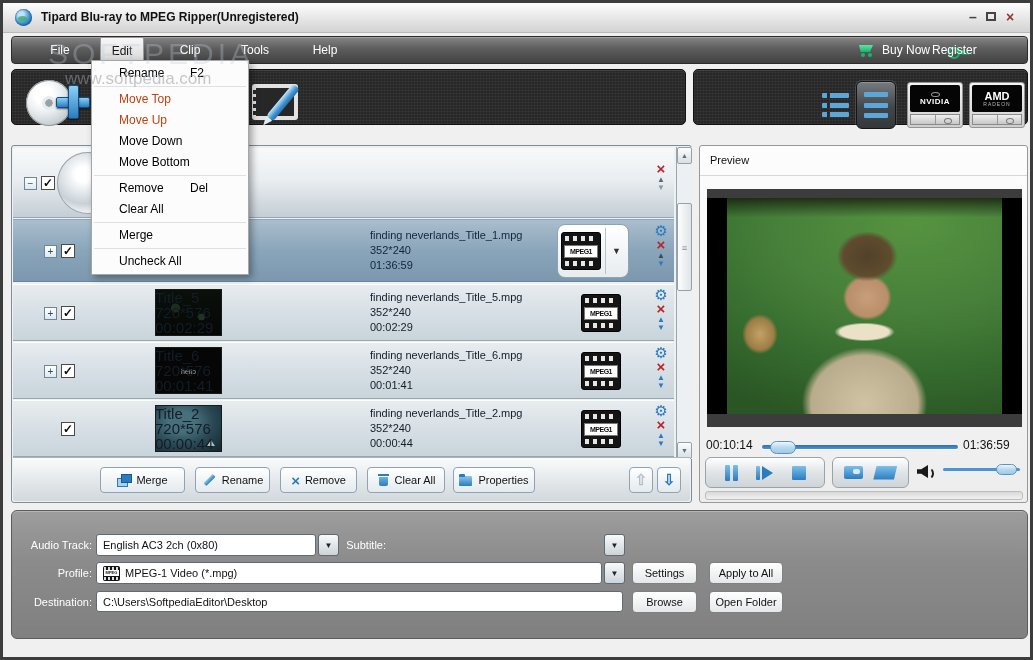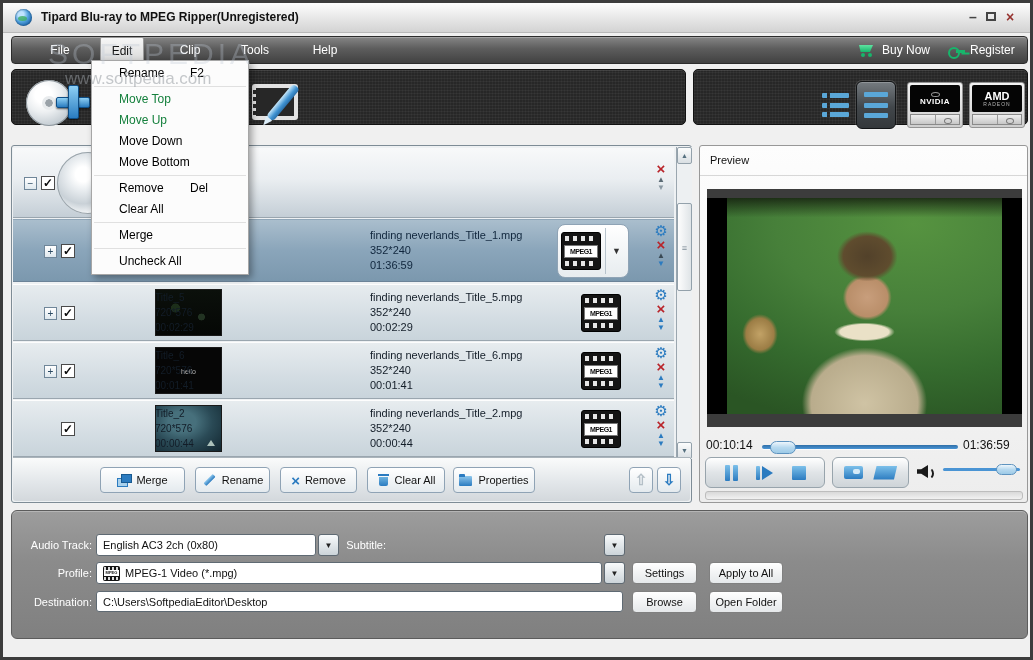--- a/index.html
+++ b/index.html
@@ -178,7 +178,7 @@
     <span class="cart" style="left:846px;top:7px"></span>
     <span class="mb-right-label" style="left:870px">Buy Now</span>
     <span class="key" style="left:936px;top:9px"></span>
-    <span class="mb-right-label" style="left:958px">Register</span>
+    <span class="mb-right-label" style="left:920px">Register</span>
   </div>
 
   <div class="tbar" style="left:8px;width:675px">

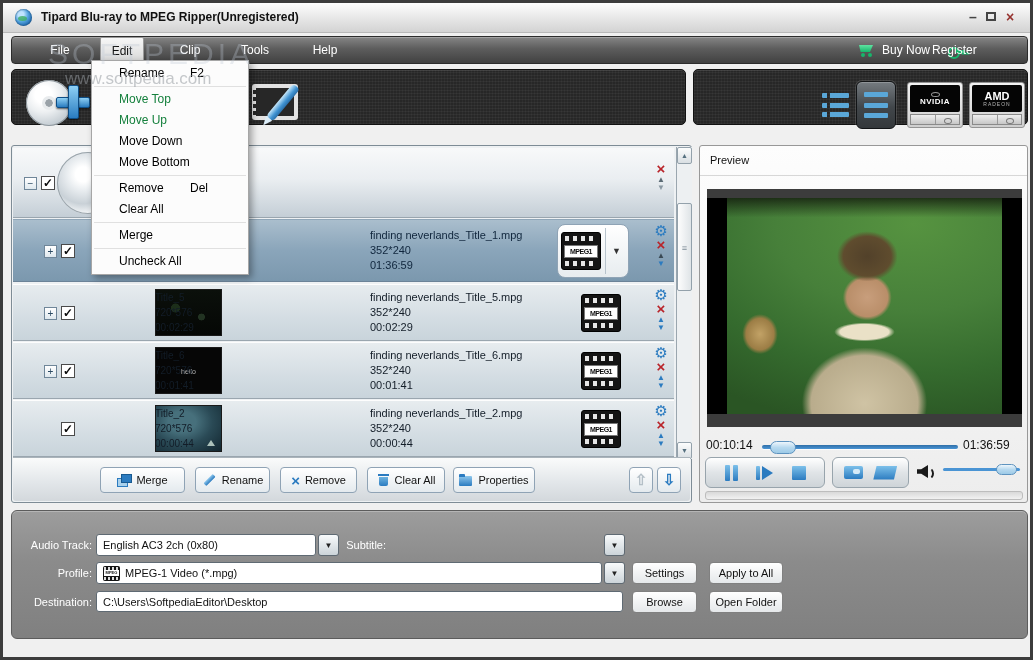--- a/index.html
+++ b/index.html
@@ -150,7 +150,7 @@
 .editmenu{position:absolute;left:88px;top:57px;width:158px;background:#fcfcfc;border:1px solid #a6a6a6;box-shadow:3px 3px 7px rgba(0,0,0,.35);padding:2px 0;z-index:50}
 .mi{position:relative;height:21px;line-height:21px;padding-left:27px;font-size:12px;color:#000}
 .mi .sc{position:absolute;left:98px}
-.mi.dis{color:#15803d}
+.mi.dis{color:#c2410c}
 .msep{height:1px;background:#e0e0e0;margin:2px 2px}
 
 

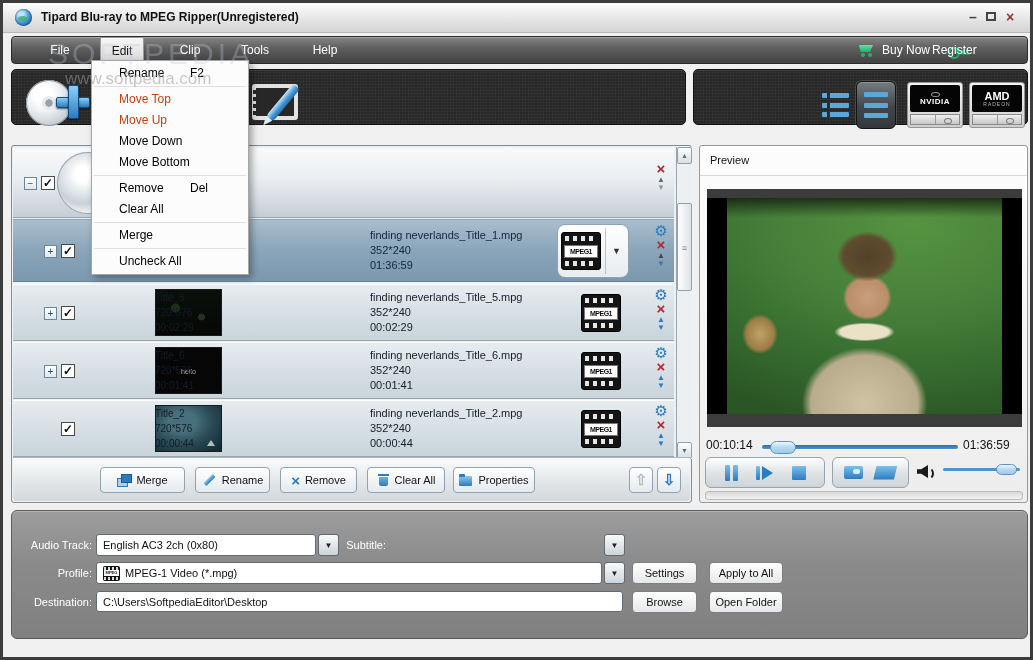--- a/index.html
+++ b/index.html
@@ -60,7 +60,7 @@
 .t6::after{content:"hello";position:absolute;left:50%;top:50%;transform:translate(-50%,-50%);font-size:7px;color:rgba(230,230,230,.75)}
 .t2{background:radial-gradient(ellipse at 40% 35%,#47707c 0 25%,#2a4a56 55%,#12262f 100%)}
 .t2::after{content:"";position:absolute;right:6px;bottom:5px;border-left:4px solid transparent;border-right:4px solid transparent;border-bottom:6px solid #cfe3d8;opacity:.8}
-.tcol{position:absolute;font-size:10px;line-height:15px;color:#131d28}
+.tcol{position:absolute;font-size:15px;line-height:15px;color:#131d28}
 .ocol{position:absolute;font-size:11px;line-height:15px;color:#10263d}
 .film{position:absolute;width:40px;height:38px;background:#141414;border-radius:3px;border:1px solid #000;display:flex;flex-direction:column;justify-content:space-between;padding:3px 2px}
 .holes{height:5px;margin:0 1px;background:repeating-linear-gradient(90deg,#e6e6e6 0 4px,#141414 4px 8px)}

